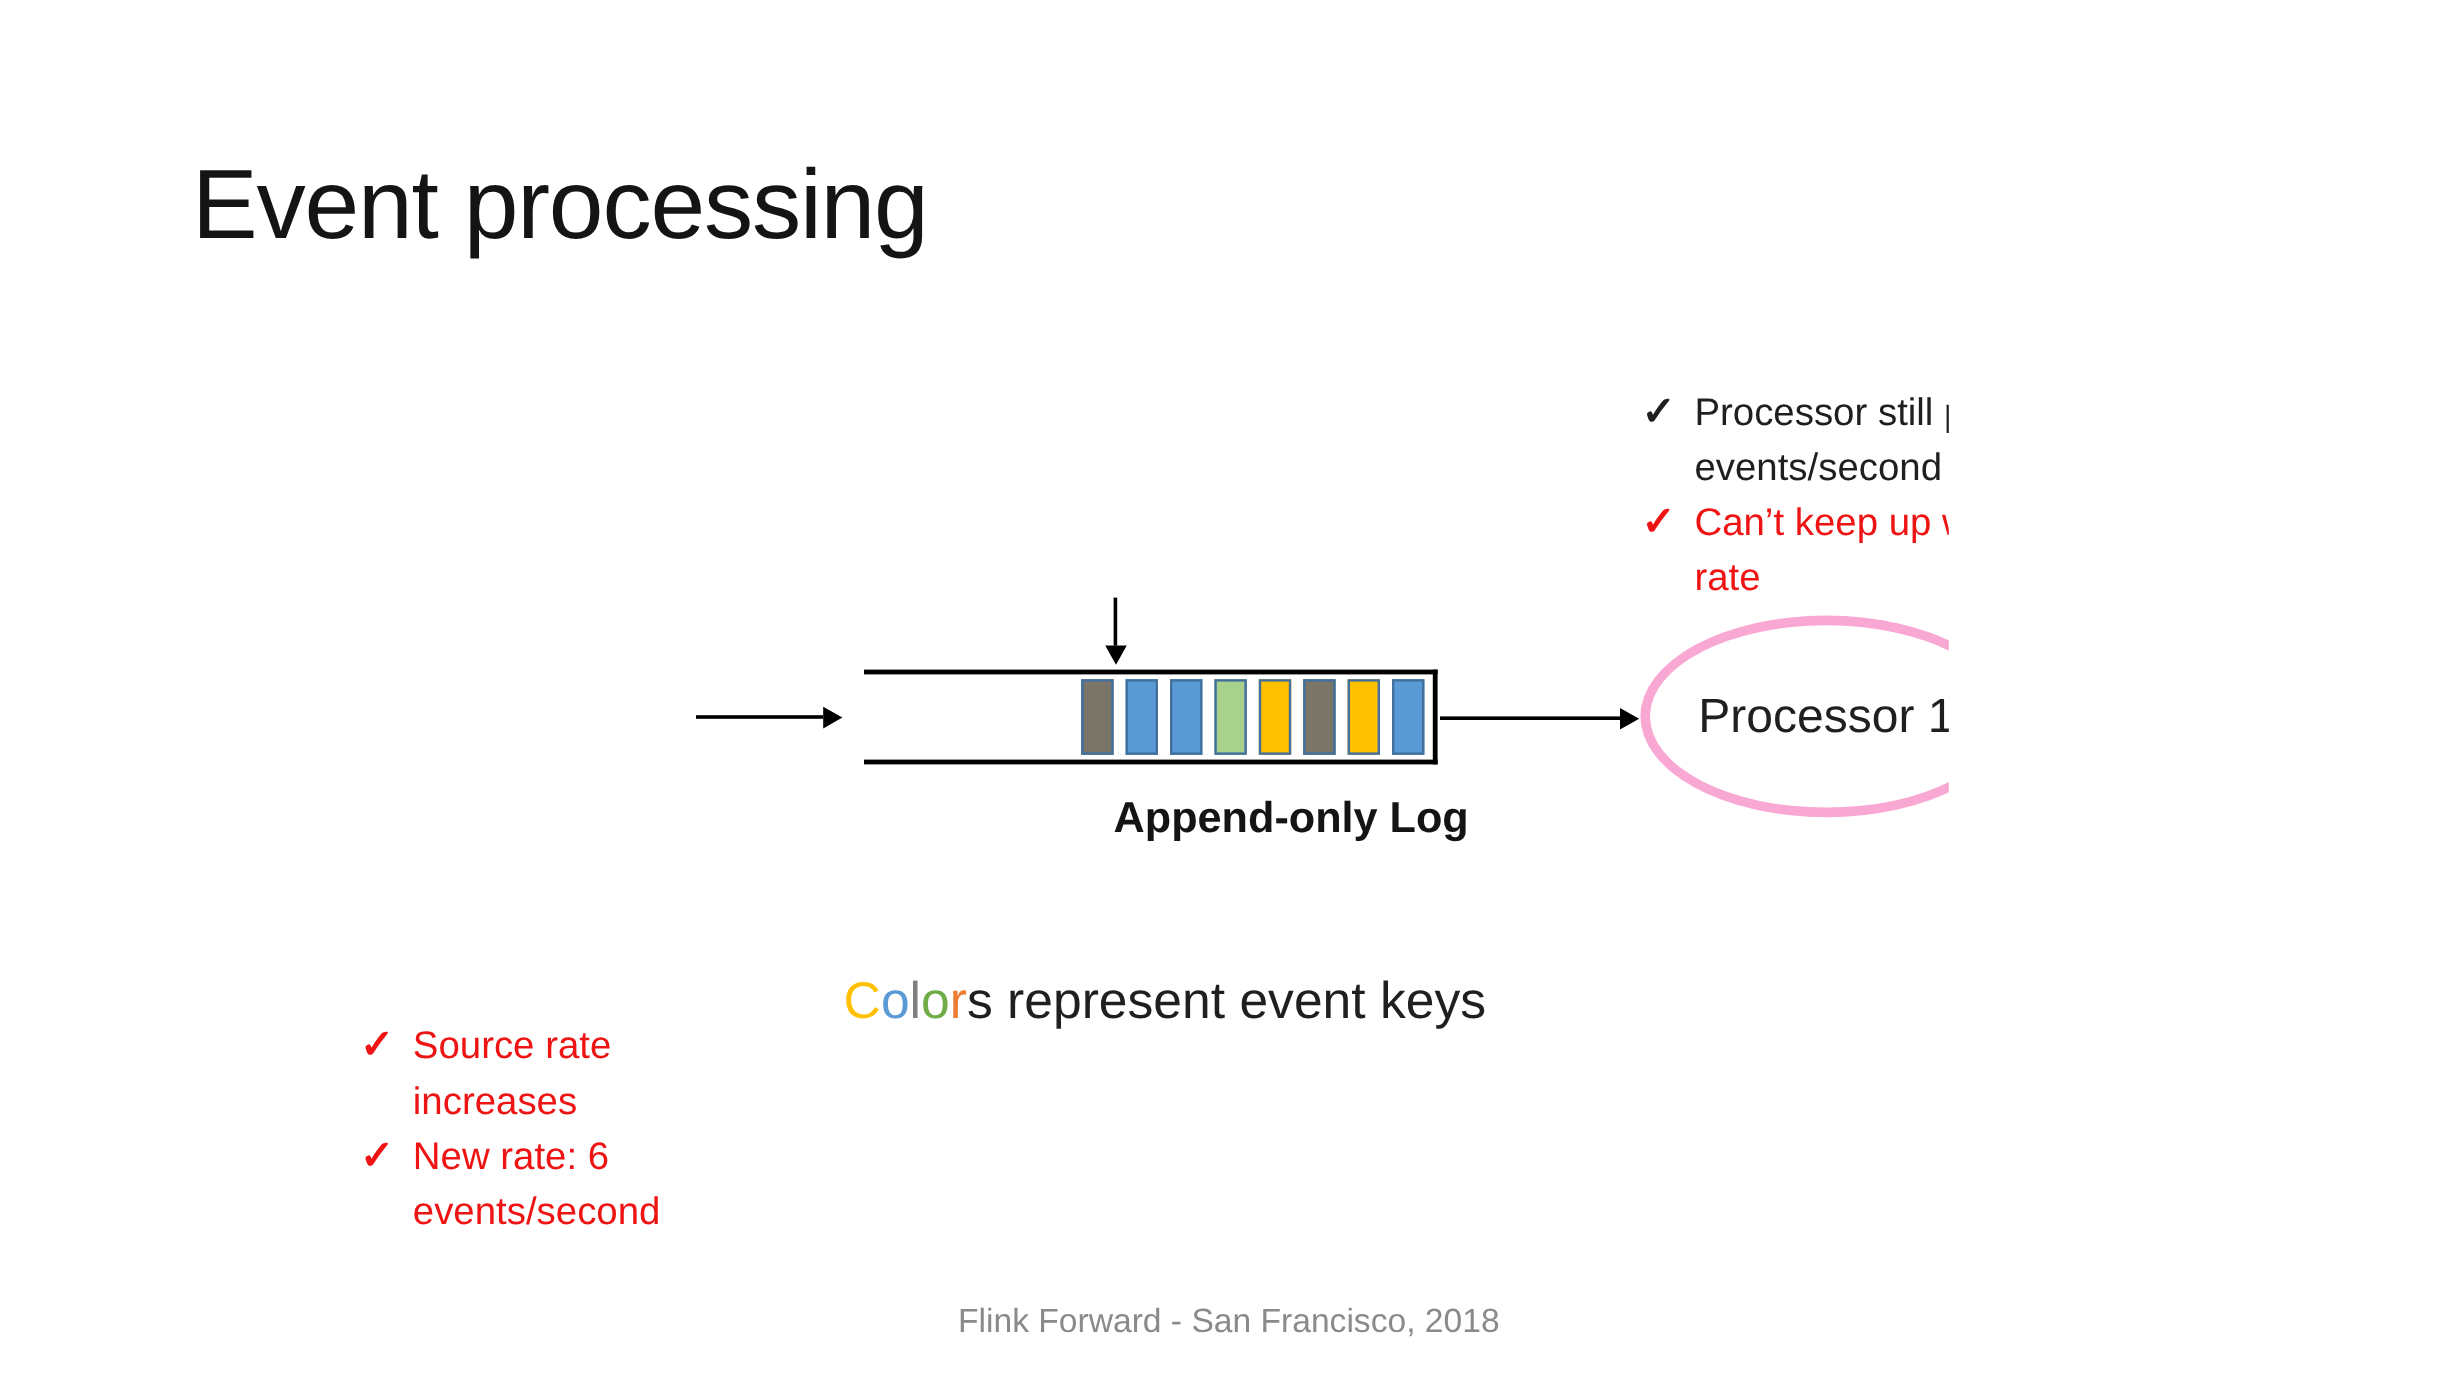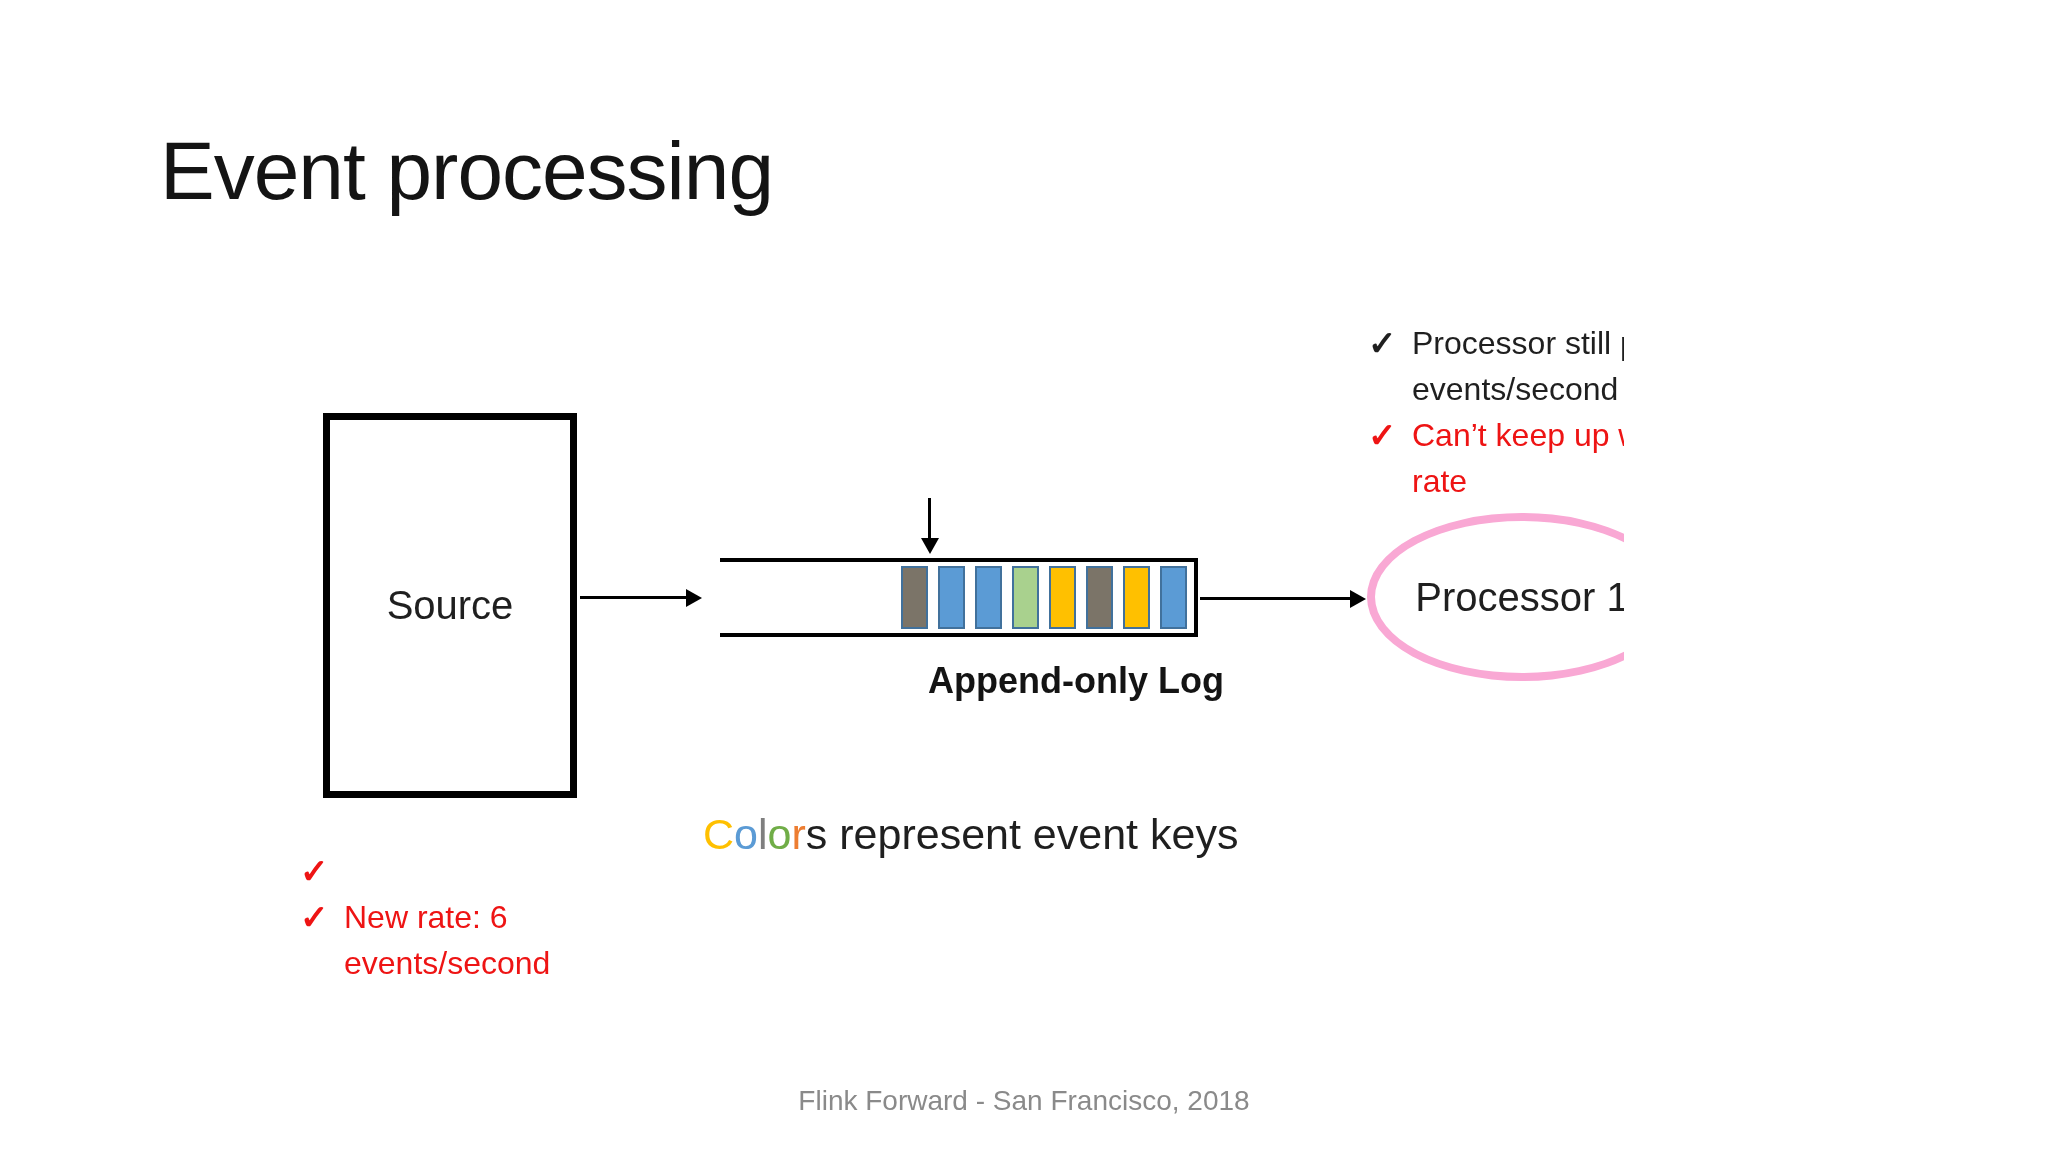--- a/index.html
+++ b/index.html
@@ -111,9 +111,6 @@
 
   <div class="abs title">Event processing</div>
 
-  <div class="abs source-box">
-    <span class="label">Source</span>
-  </div>
 
   <div class="abs hline" style="left:580px;top:596px;width:106px;"></div>
   <div class="abs arrowhead-right" style="left:686px;top:589px;"></div>

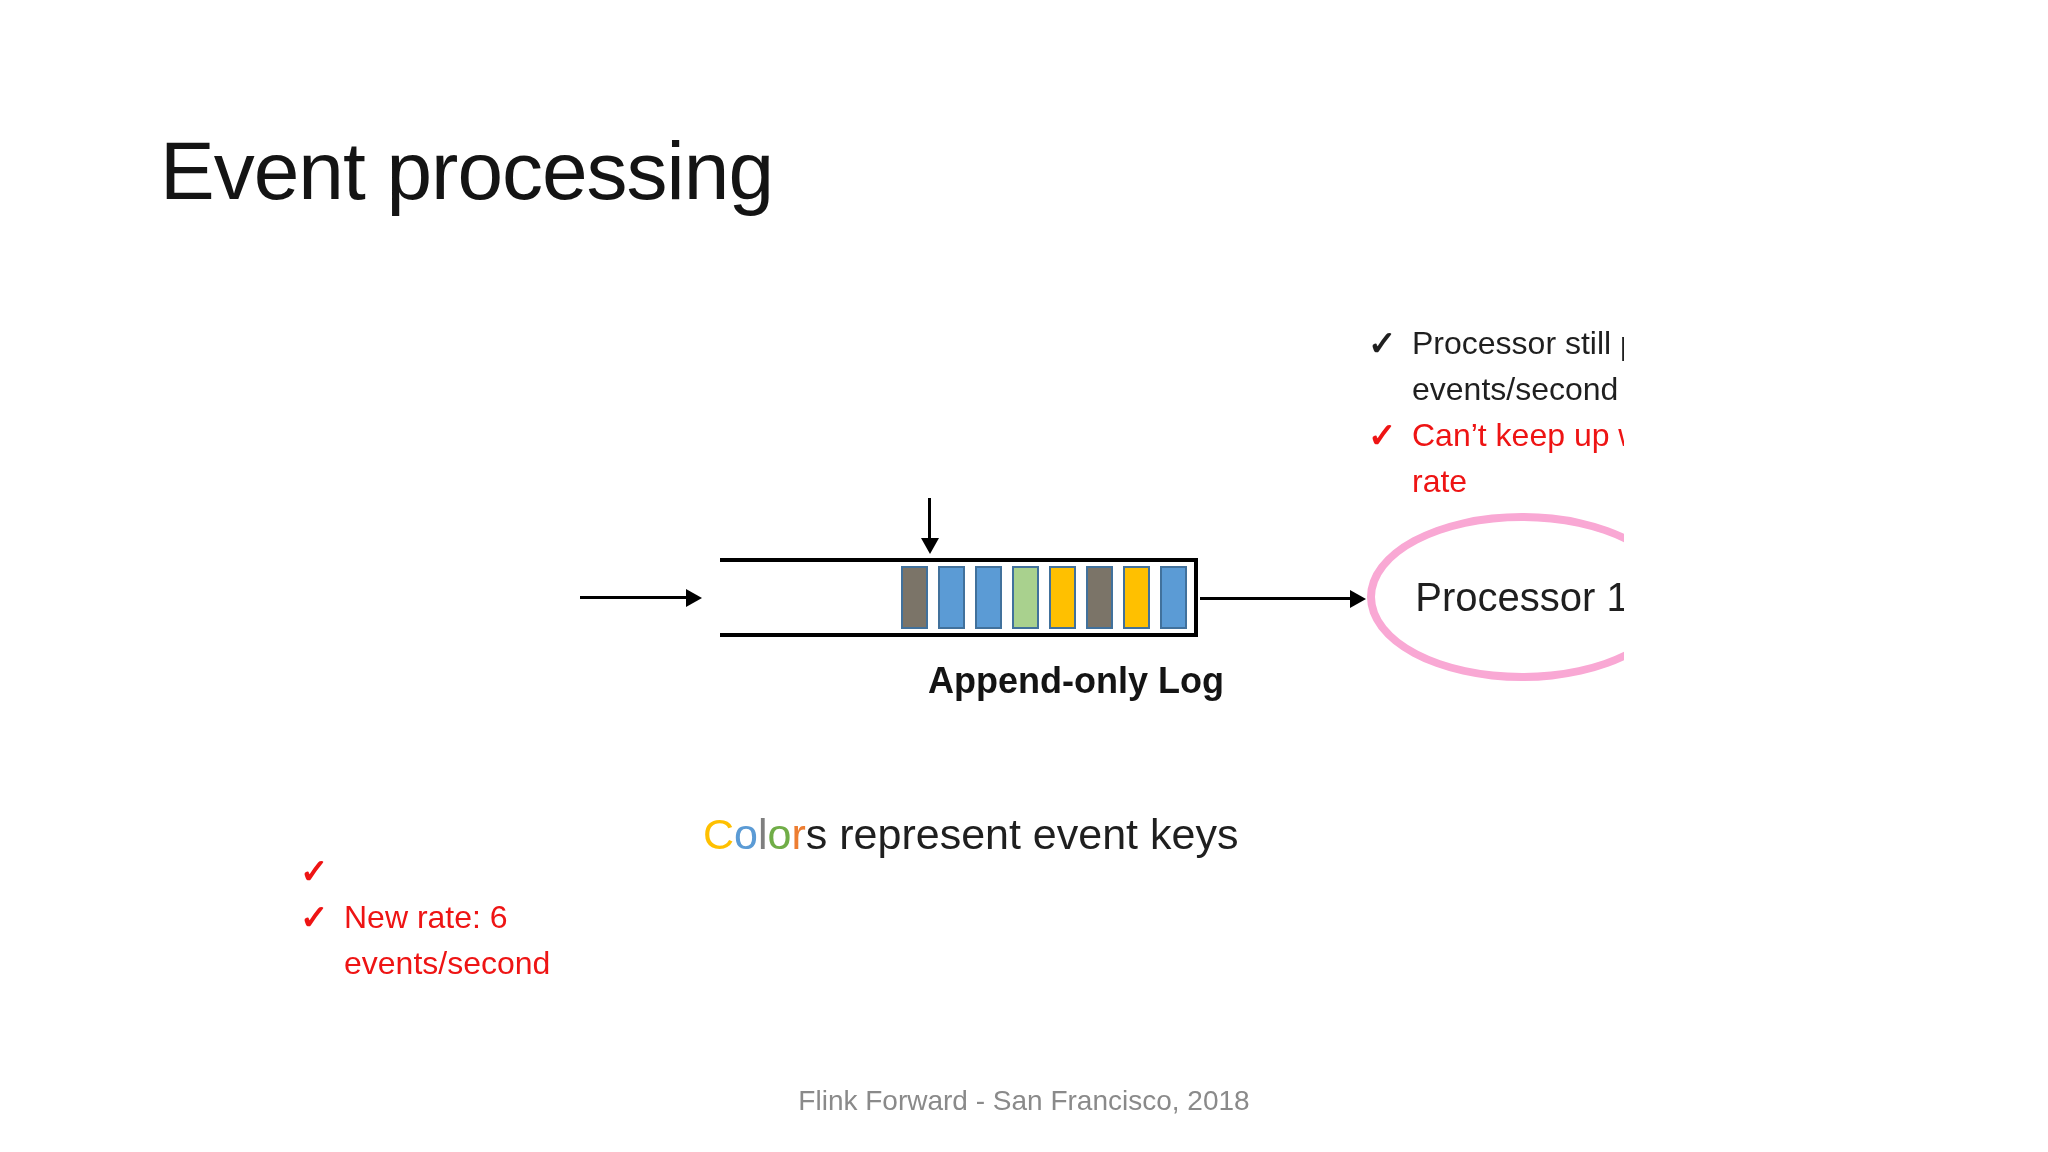--- a/index.html
+++ b/index.html
@@ -152,6 +152,7 @@
   <div class="abs notes notes-left">
     <div class="note-item">
       <span class="check" style="color: rgb(238, 20, 20);">✓</span>
+      <span class="note-text" style="color: rgb(238, 20, 20);">Source rate increases</span>
     </div>
     <div class="note-item">
       <span class="check" style="color: rgb(238, 20, 20);">✓</span>

